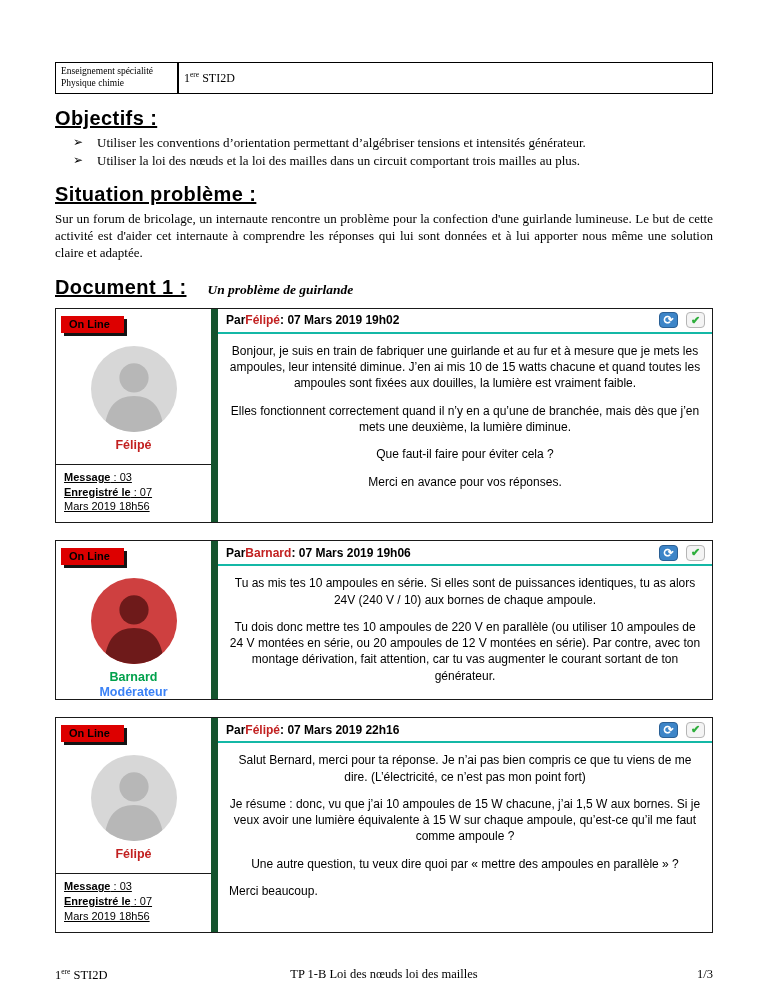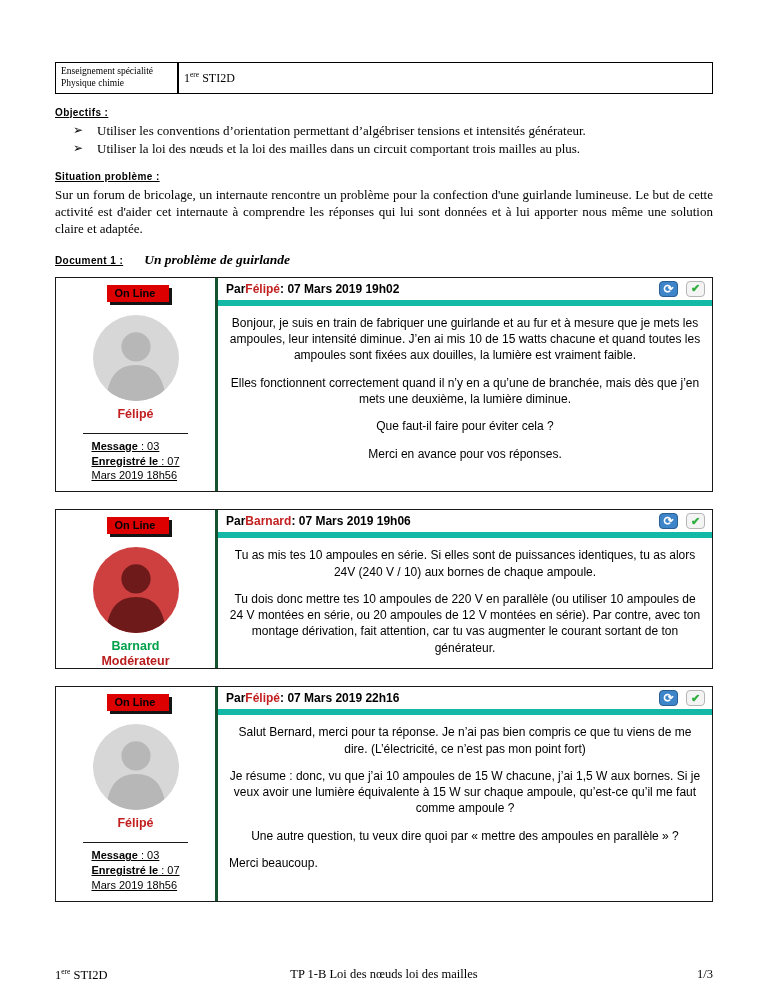--- a/index.html
+++ b/index.html
@@ -18,7 +18,7 @@
 
   
   .sec-heading {
-    font-family:"Liberation Sans", sans-serif; font-weight:bold; font-size:10px;
+    font-family:"Liberation Sans", sans-serif; font-weight:bold; font-size:20px;
     text-decoration:underline; letter-spacing:.4px; margin:13px 0 4px;
   }
   .bullet-row { display:flex; font-size:13px; margin:1px 0 1px 18px; line-height:1.35; }

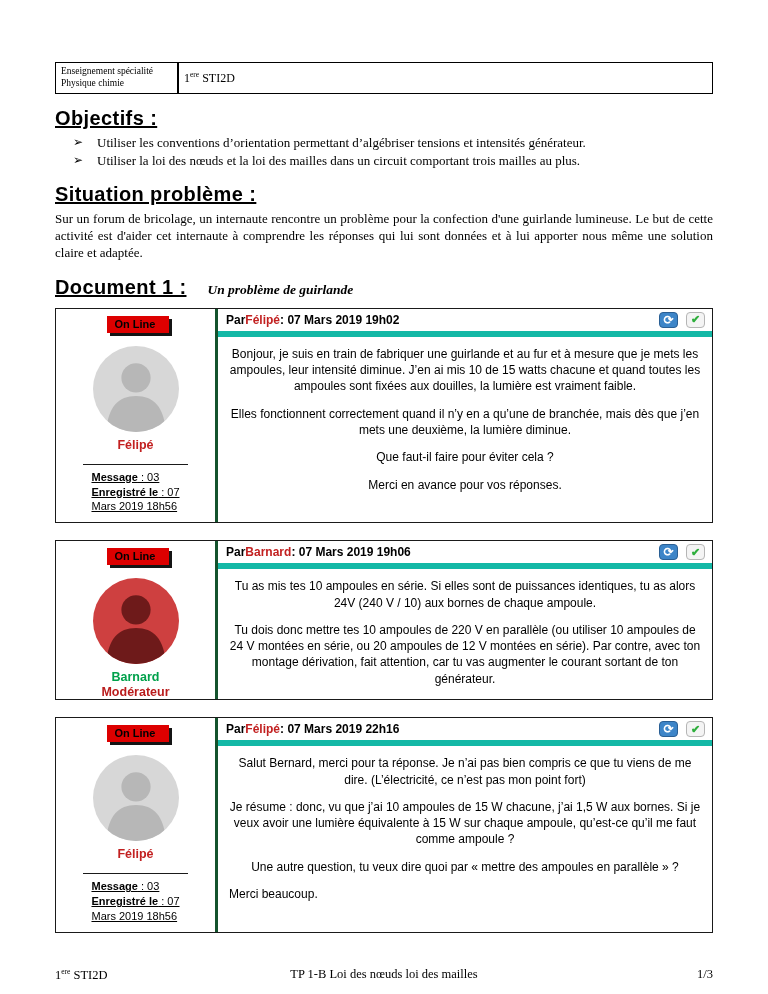--- a/index.html
+++ b/index.html
@@ -30,7 +30,7 @@
 
   
   .post { display:flex; border:1.5px solid #1a1a1a; margin-bottom:17px; font-family:"Liberation Sans", sans-serif; background:#fff; }
-  .post-left { width:162px; border-right:3px solid #14532d; display:flex; flex-direction:column;align-items:center; }
+  .post-left { width:162px; border-right:7px solid #14532d; display:flex; flex-direction:column; }
   .online-row { padding:5px 0 0 5px; }
   .online-badge {
     display:inline-block; background:var(--badge-red,#dd0000); color:#000;

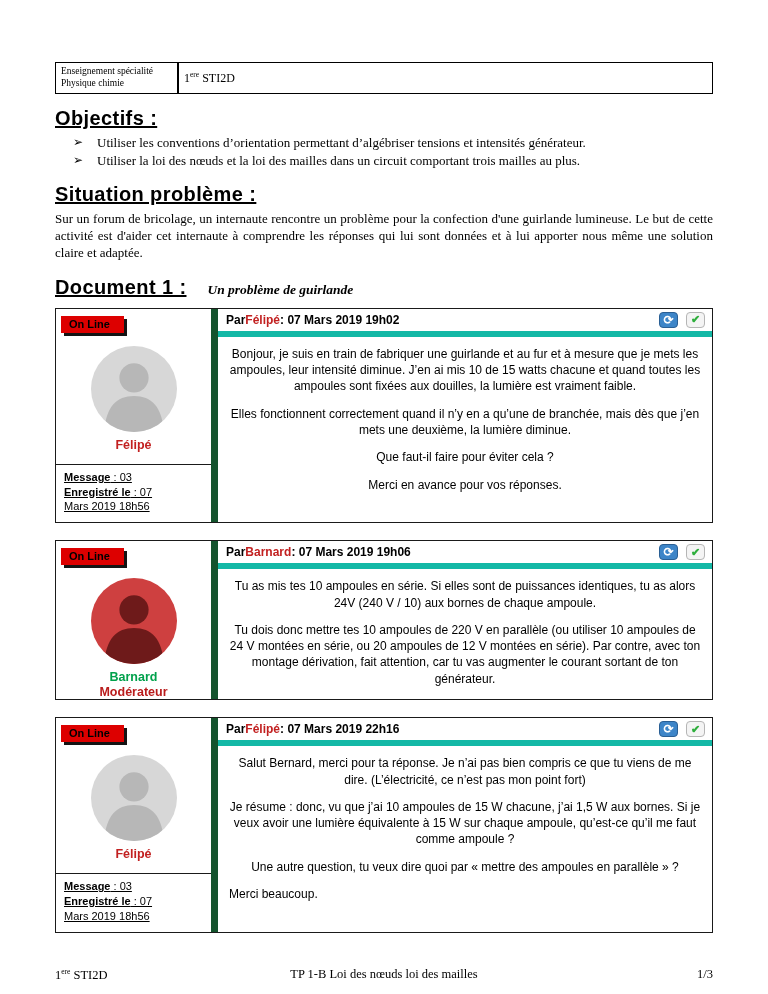--- a/index.html
+++ b/index.html
@@ -50,7 +50,7 @@
 
   .post-right { flex:1; display:flex; flex-direction:column; }
   .post-header {
-    display:flex; align-items:center; border-bottom:6px solid #14b8a6;
+    display:flex; align-items:center; border-bottom:2px solid #14b8a6;
     padding:3px 7px 3px 8px; font-size:12px; font-weight:bold; min-height:25px;
   }
   .ph-name { color:var(--name-red,#c22); }

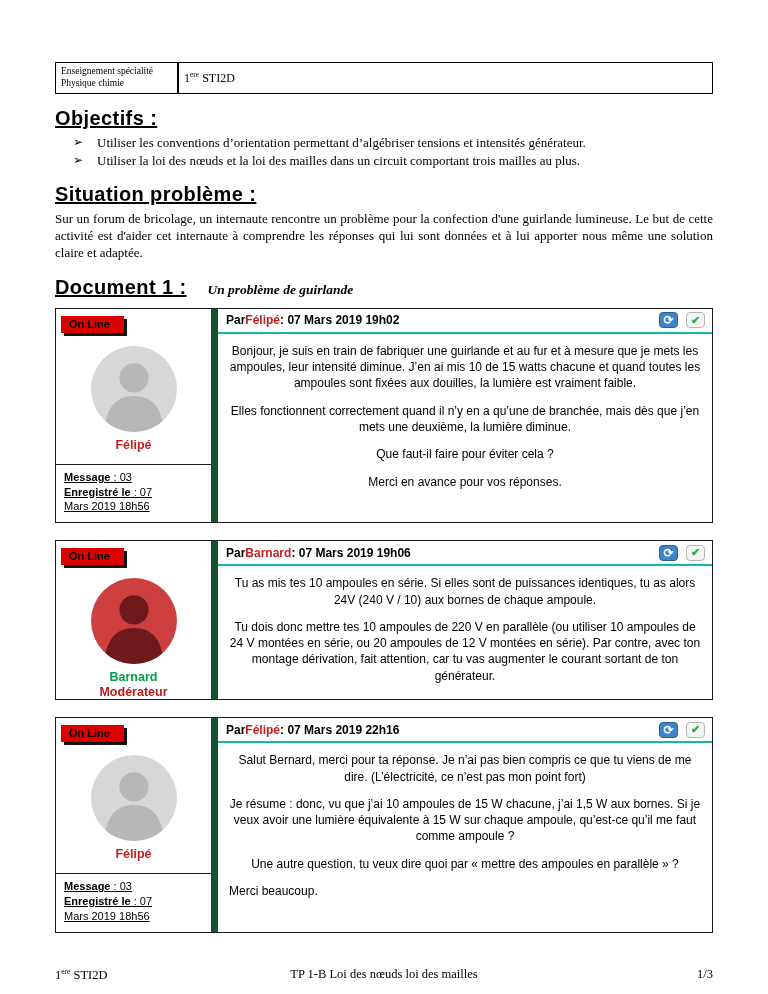--- a/index.html
+++ b/index.html
@@ -45,7 +45,7 @@
   .post-name { text-align:center; font-weight:bold; font-size:12.5px; }
   .post-name.red { color:var(--name-red,#c22); }
   .post-name.green { color:var(--name-green,#00a14b); }
-  .post-role { text-align:center; font-weight:bold; font-size:12.5px; color:#b91c1c; margin-top:1px; }
+  .post-role { text-align:center; font-weight:bold; font-size:12.5px; color:#3b82f6; margin-top:1px; }
   .member-info { border-top:1px solid #1a1a1a; margin-top:12px; padding:5px 8px 8px; font-size:11px; line-height:1.35;text-decoration:underline; }
 
   .post-right { flex:1; display:flex; flex-direction:column; }

